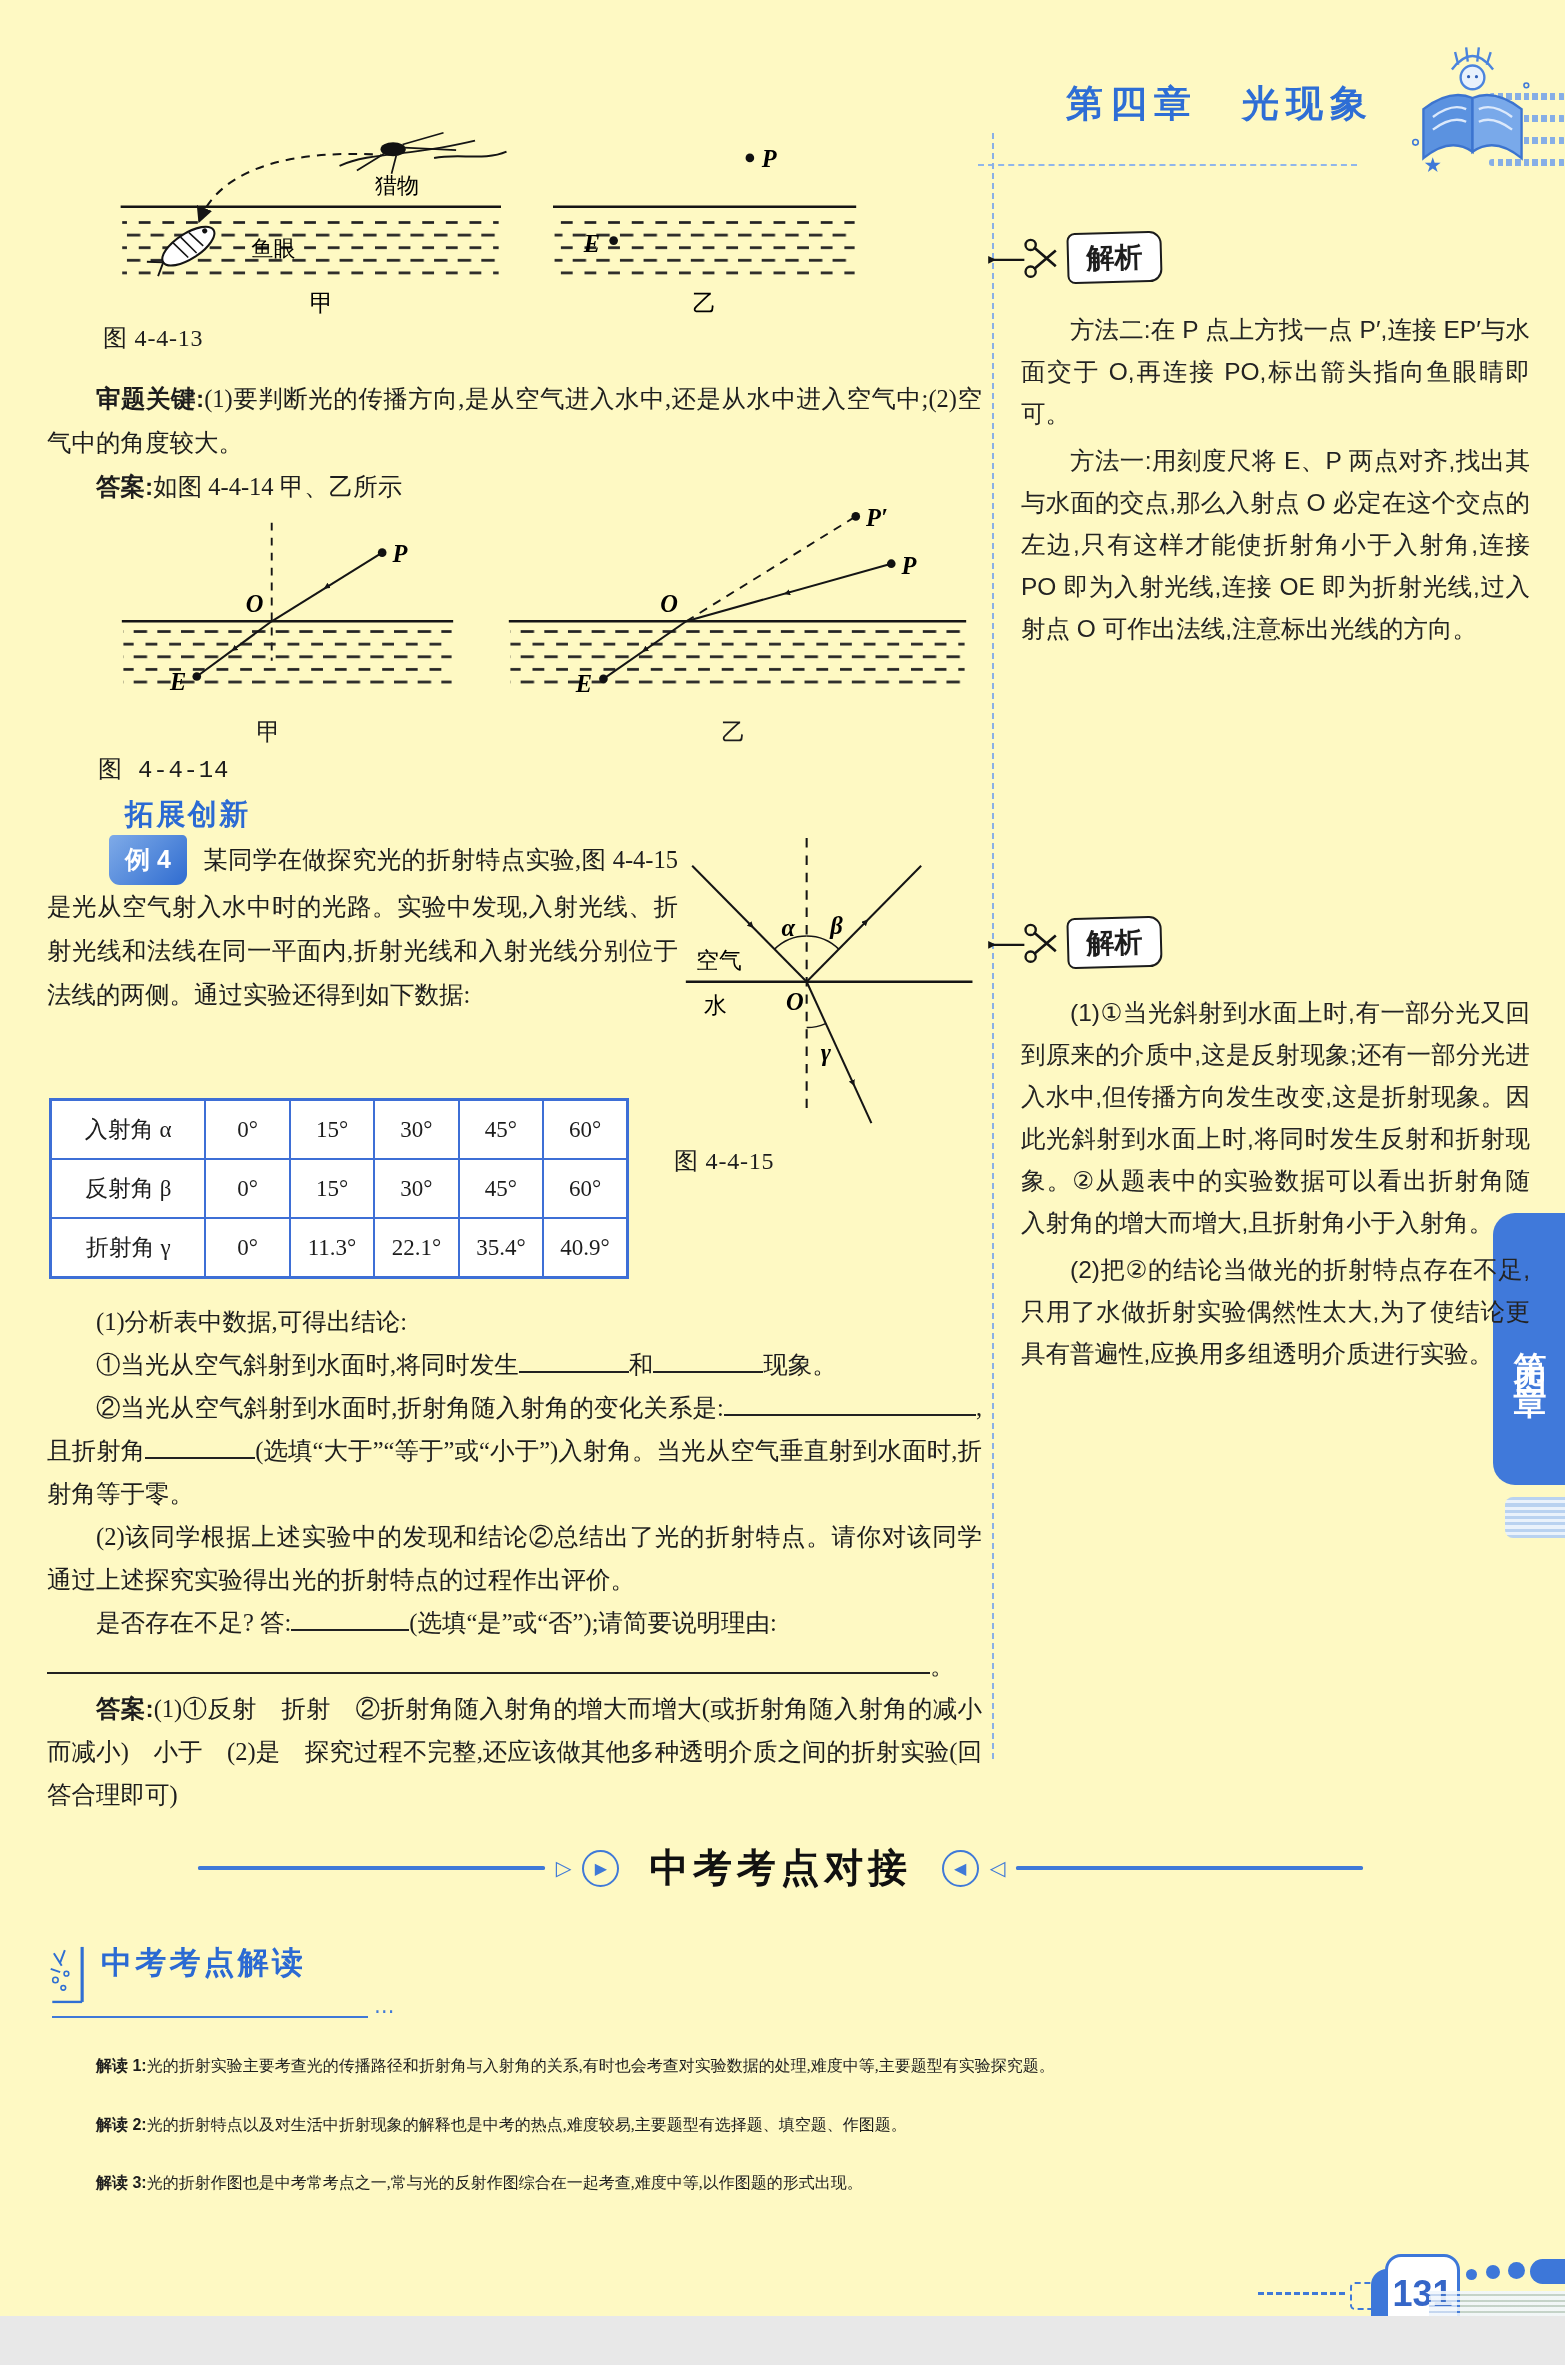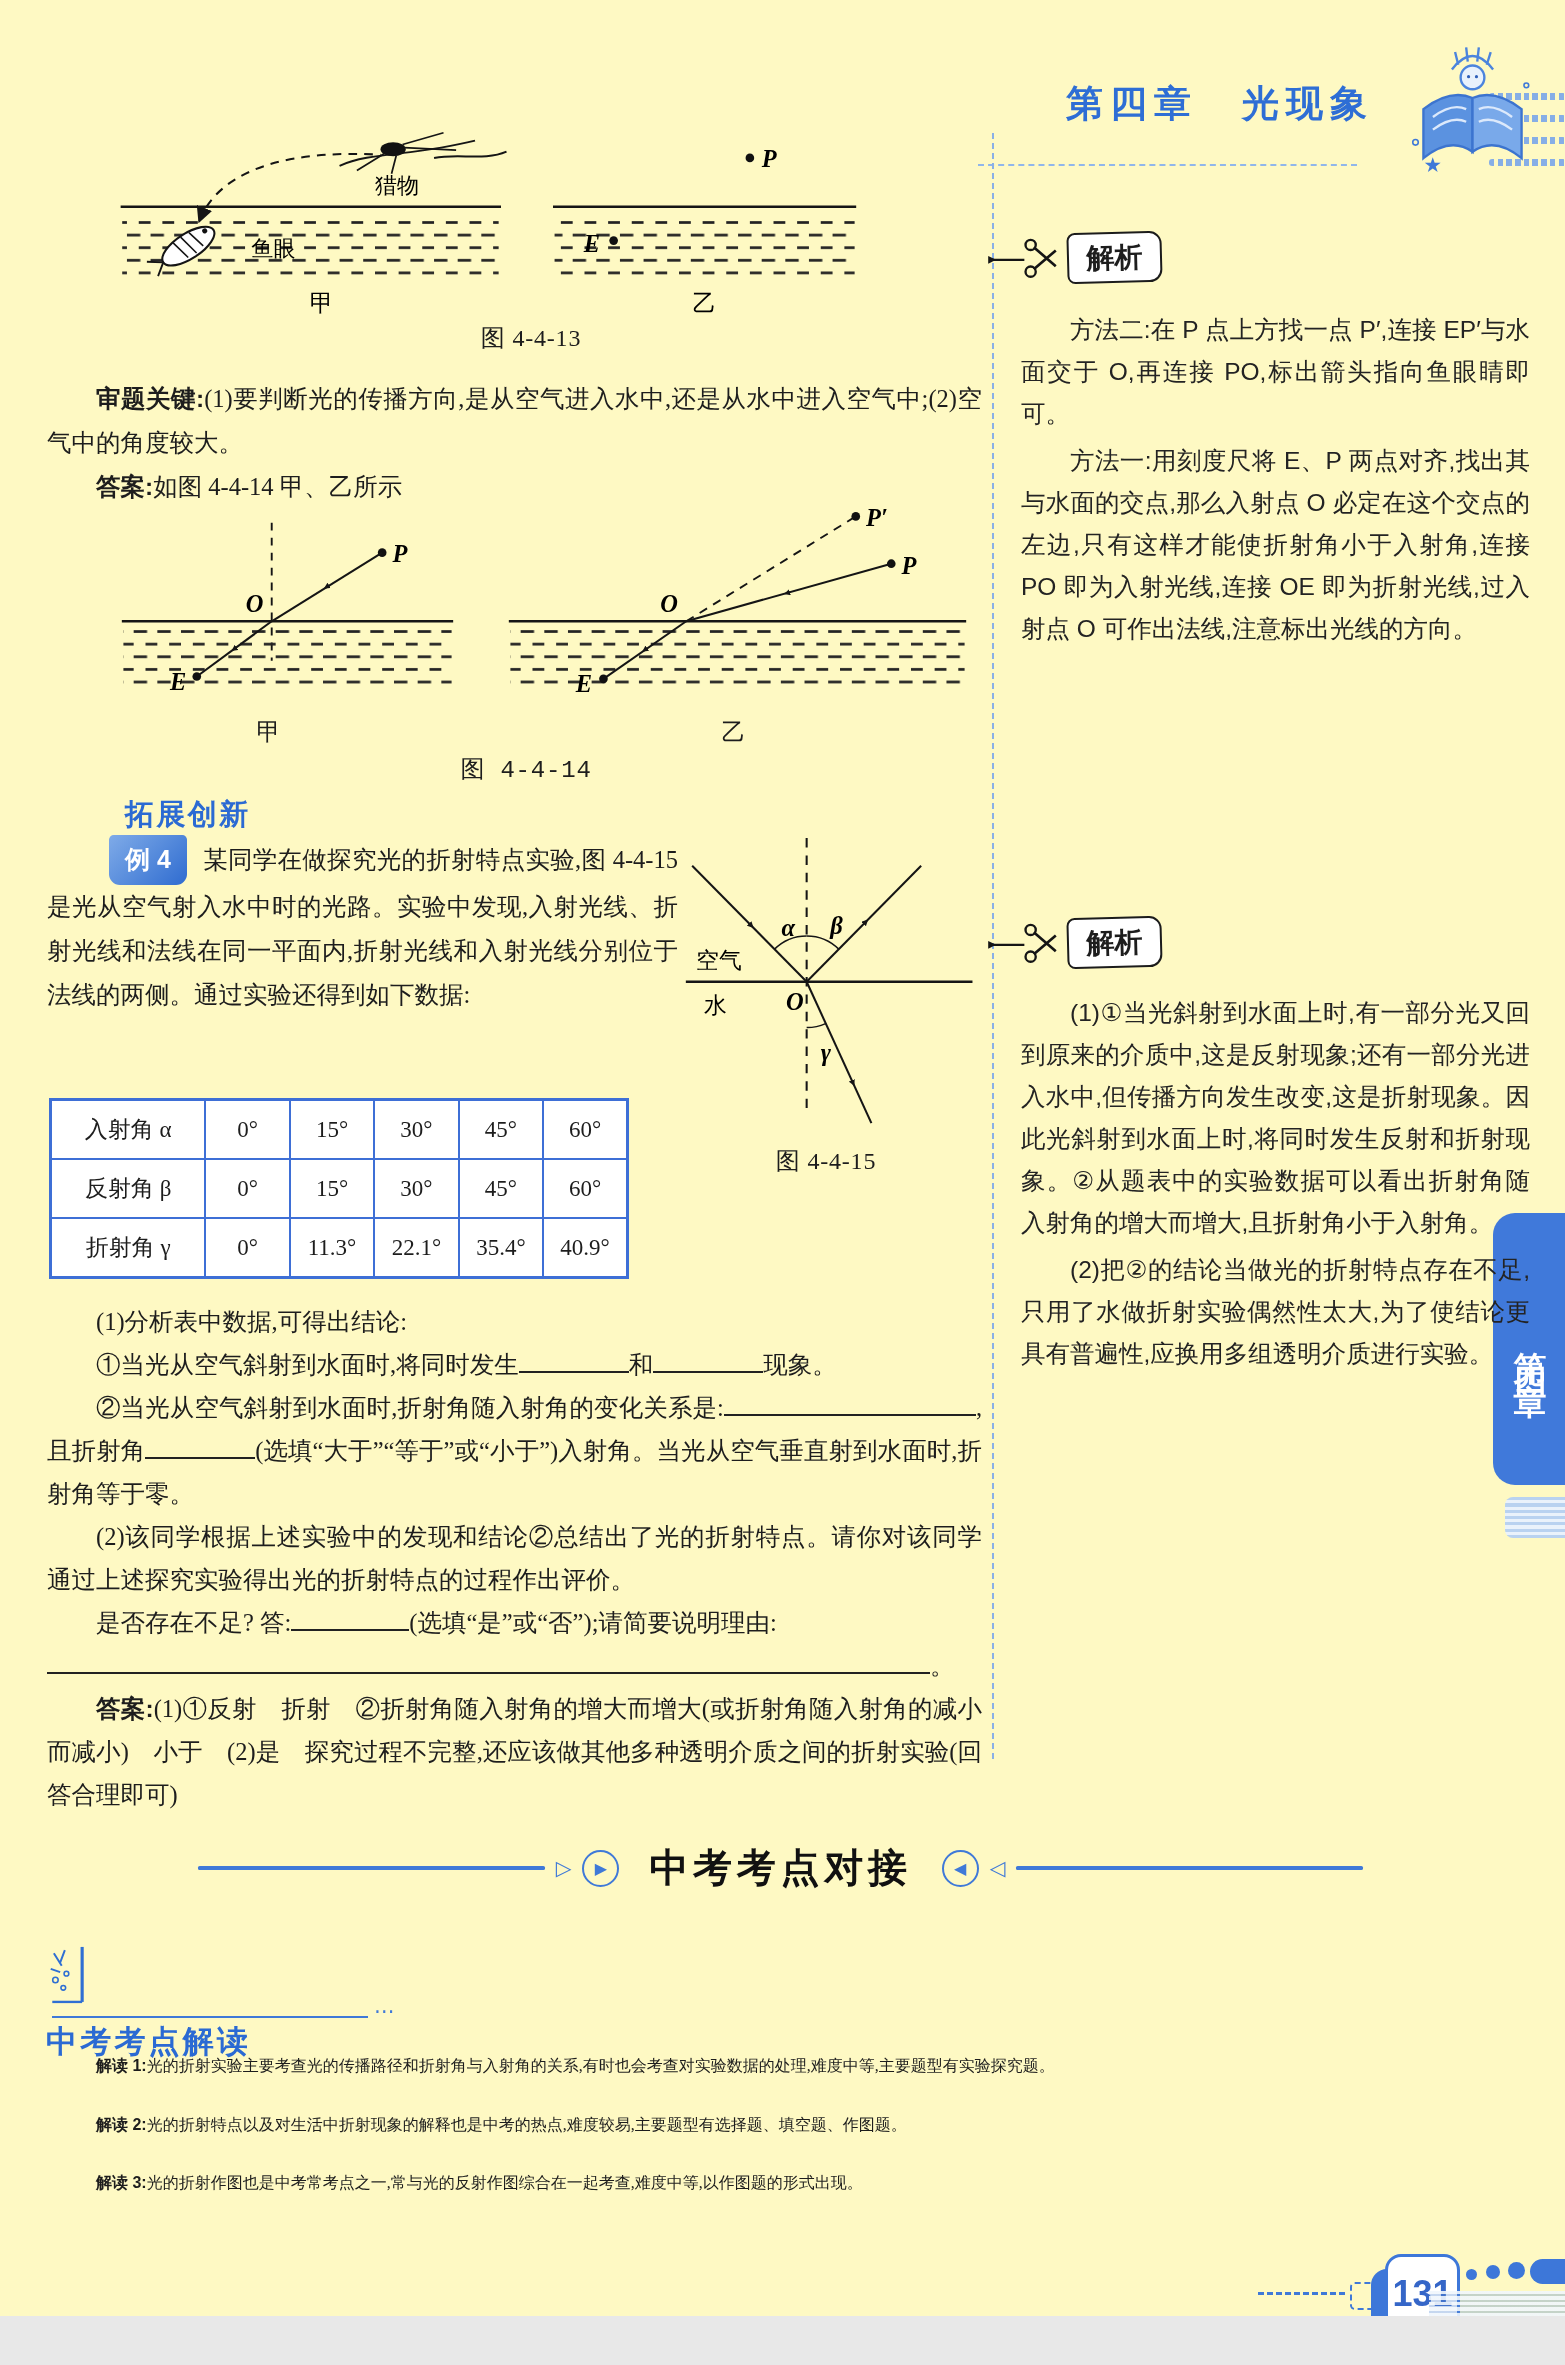--- a/index.html
+++ b/index.html
@@ -15,7 +15,7 @@
   .indent { text-indent:49px; }
   .blank { display:inline-block; border-bottom:2.4px solid #222; height:28px; vertical-align:baseline; }
   .figlabel { font-size:24px; text-align:center; }
-  .caption { font-size:24px; text-align:center; letter-spacing:0.8px; }
+  .caption { font-size:24px; text-align:left; letter-spacing:0.8px; }
   
   .chapter-title { font-family:"Liberation Sans","DejaVu Sans",sans-serif; font-weight:bold;
     font-size:37px; color:#2e6ed5; letter-spacing:7px; }

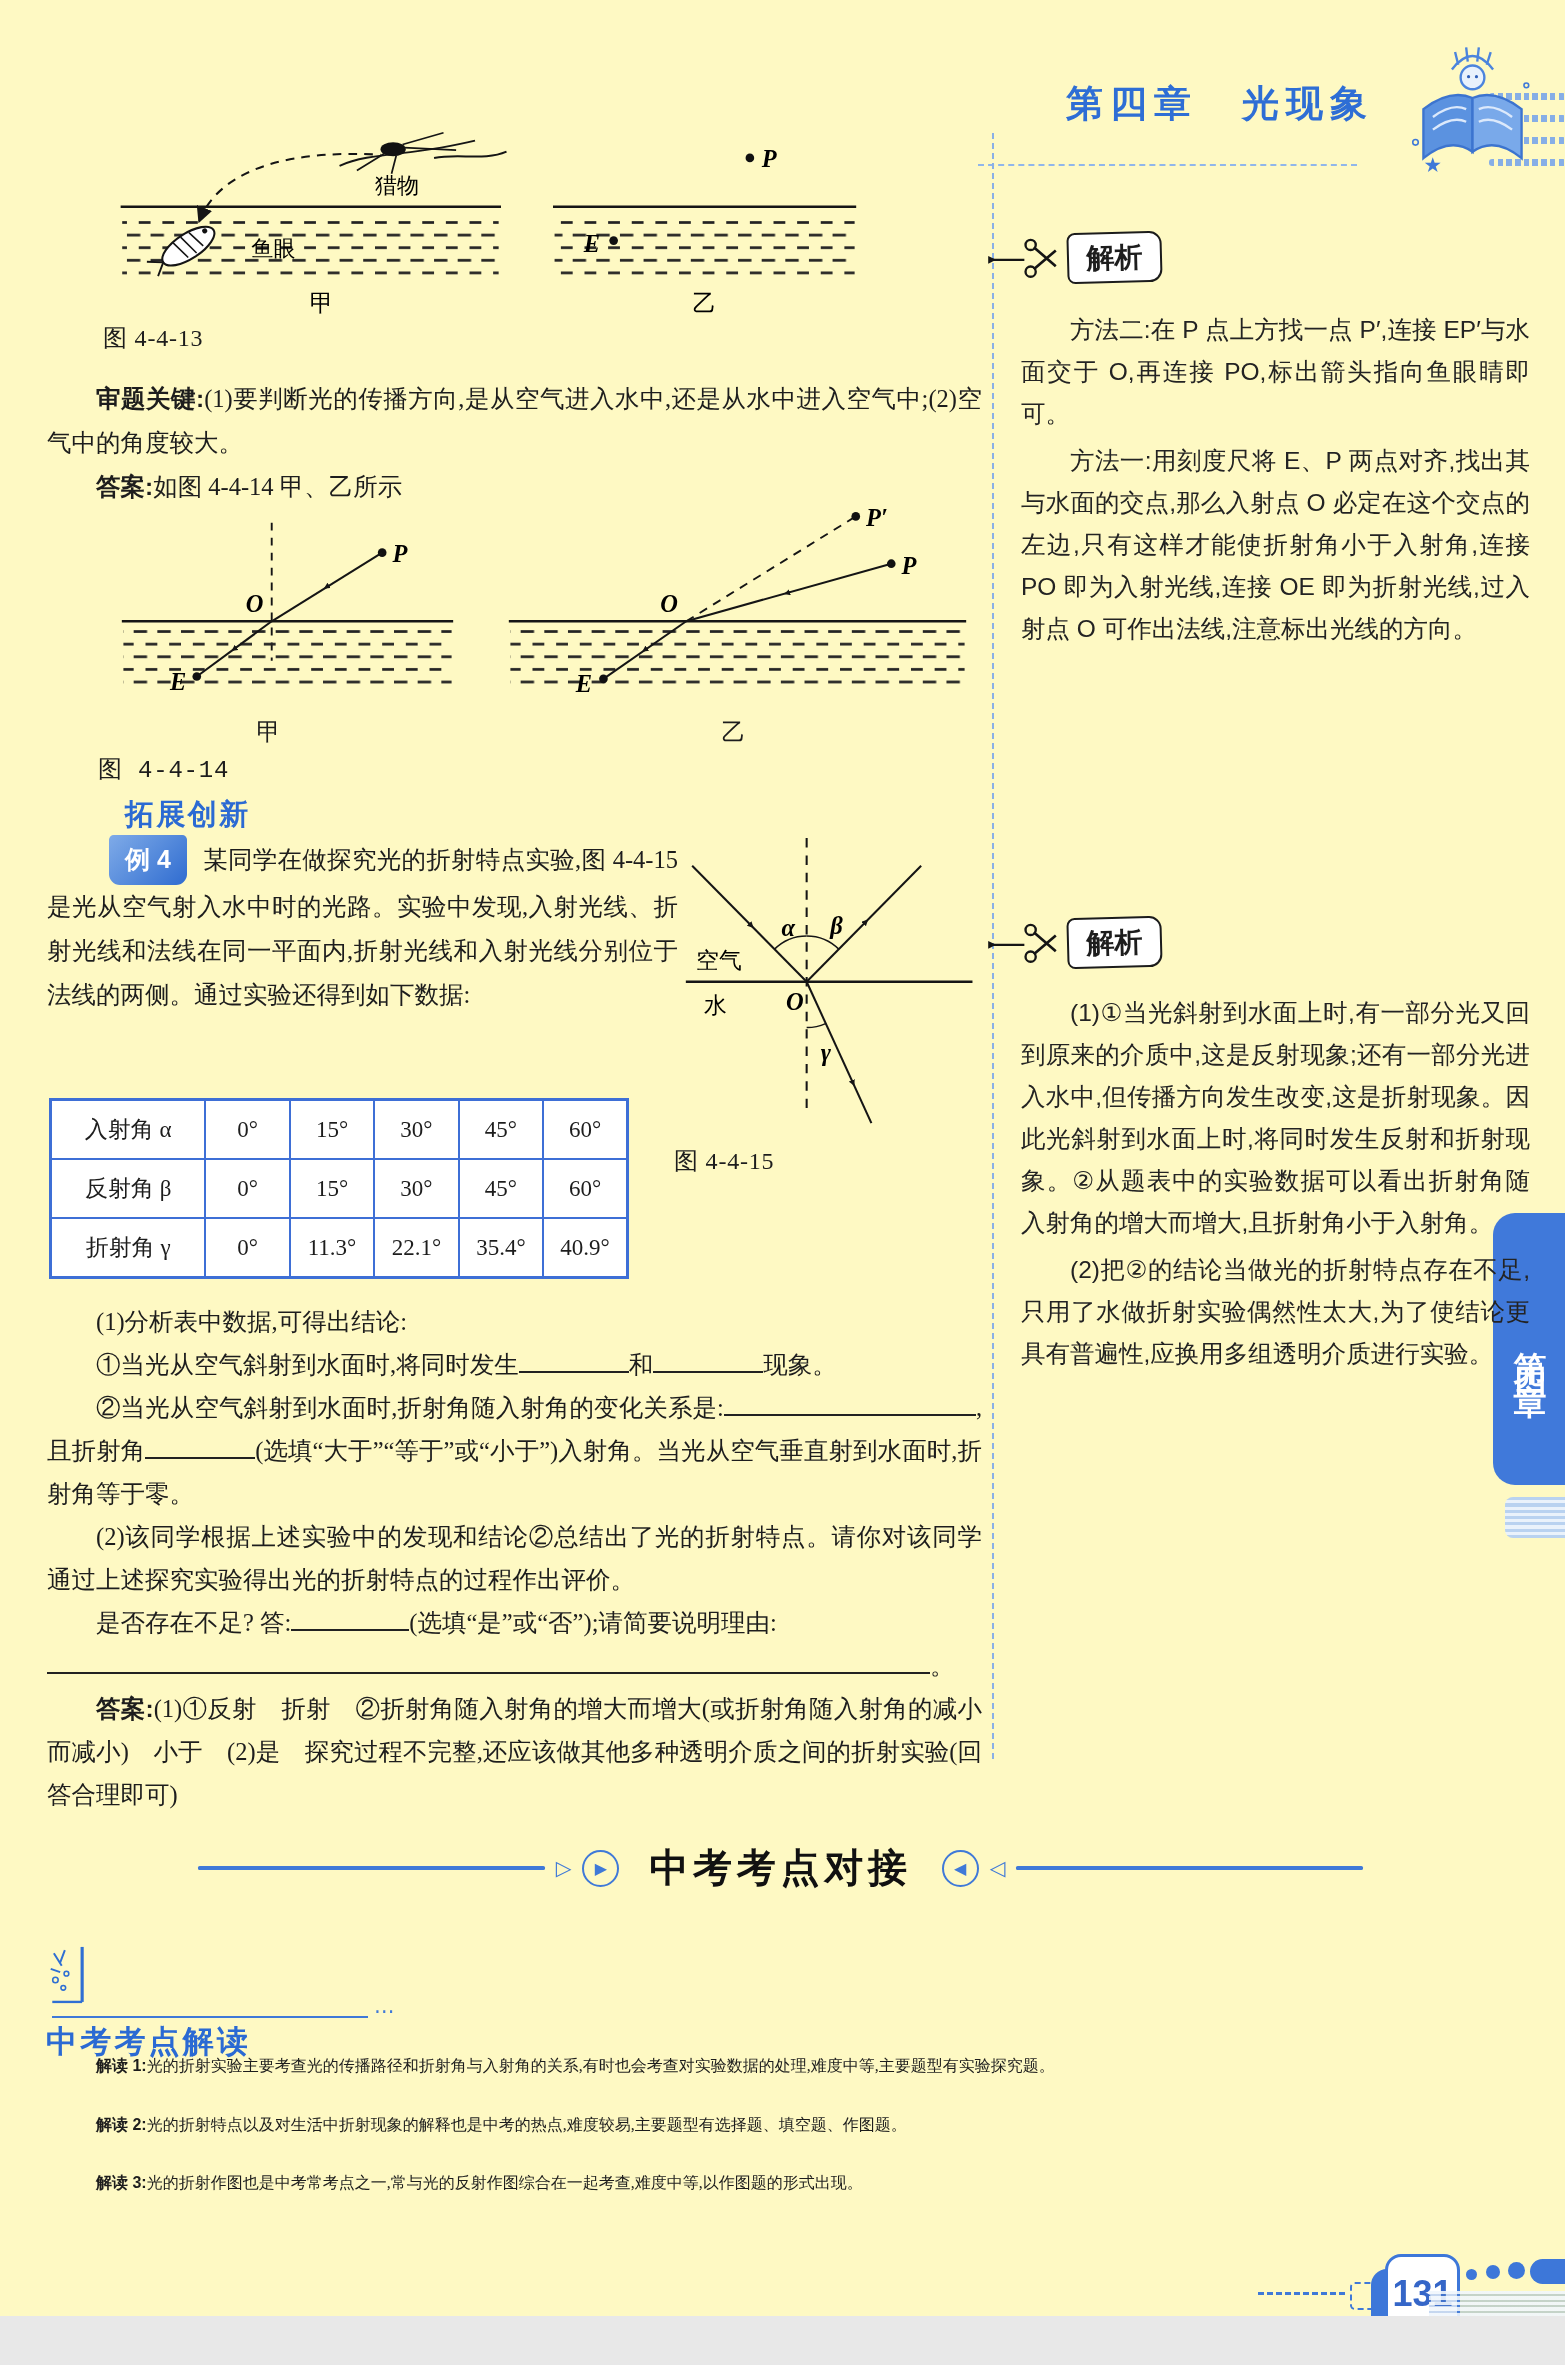--- a/index.html
+++ b/index.html
@@ -281,7 +281,7 @@
     <div class="title-line"></div>
   </div>
 
-  <div class="abs" style="left:46px; top:1942px; display:flex; align-items:flex-start; gap:11px;flex-direction:column;">
+  <div class="abs" style="left:46px; top:1942px; display:flex; align-items:flex-start; gap:11px;">
     <svg width="44" height="68" viewBox="0 0 56 86">
       <line x1="46" y1="6" x2="46" y2="76" stroke="#2f6fd3" stroke-width="4"></line>
       <line x1="8" y1="76" x2="46" y2="76" stroke="#2f6fd3" stroke-width="3"></line>

